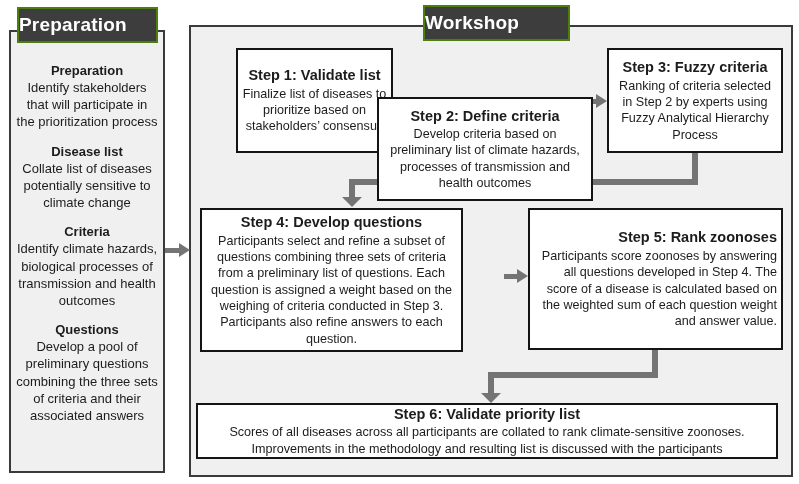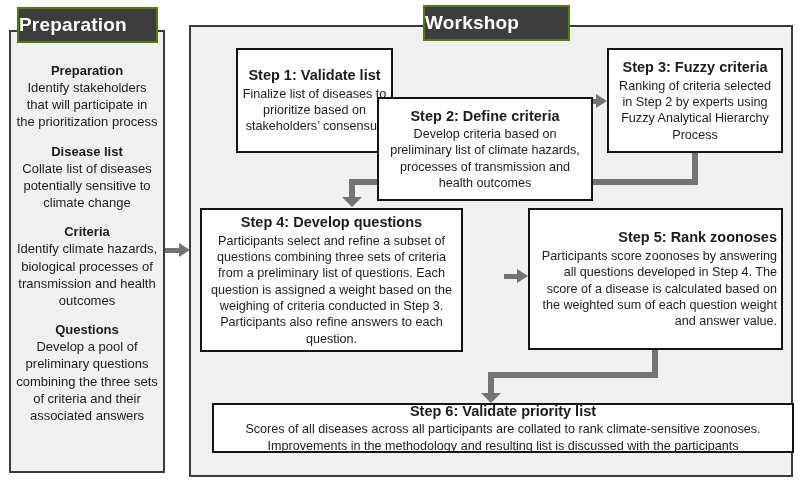--- a/index.html
+++ b/index.html
@@ -97,7 +97,7 @@
     <div class="step-title">Step 5: Rank zoonoses</div>
     <div class="step-body">Participants score zoonoses by answering all questions developed in Step 4. The score of a disease is calculated based on the weighted sum of each question weight and answer value.</div>
   </div>
-  <div class="stepbox" style="left:212px; top:403px; width:582px; height:50px;">
+  <div class="stepbox" style="left:196px; top:403px; width:582px; height:56px;">
     <div class="step-title">Step 6: Validate priority list</div>
     <div class="step-body">Scores of all diseases across all participants are collated to rank climate-sensitive zoonoses. Improvements in the methodology and resulting list is discussed with the participants</div>
   </div>

